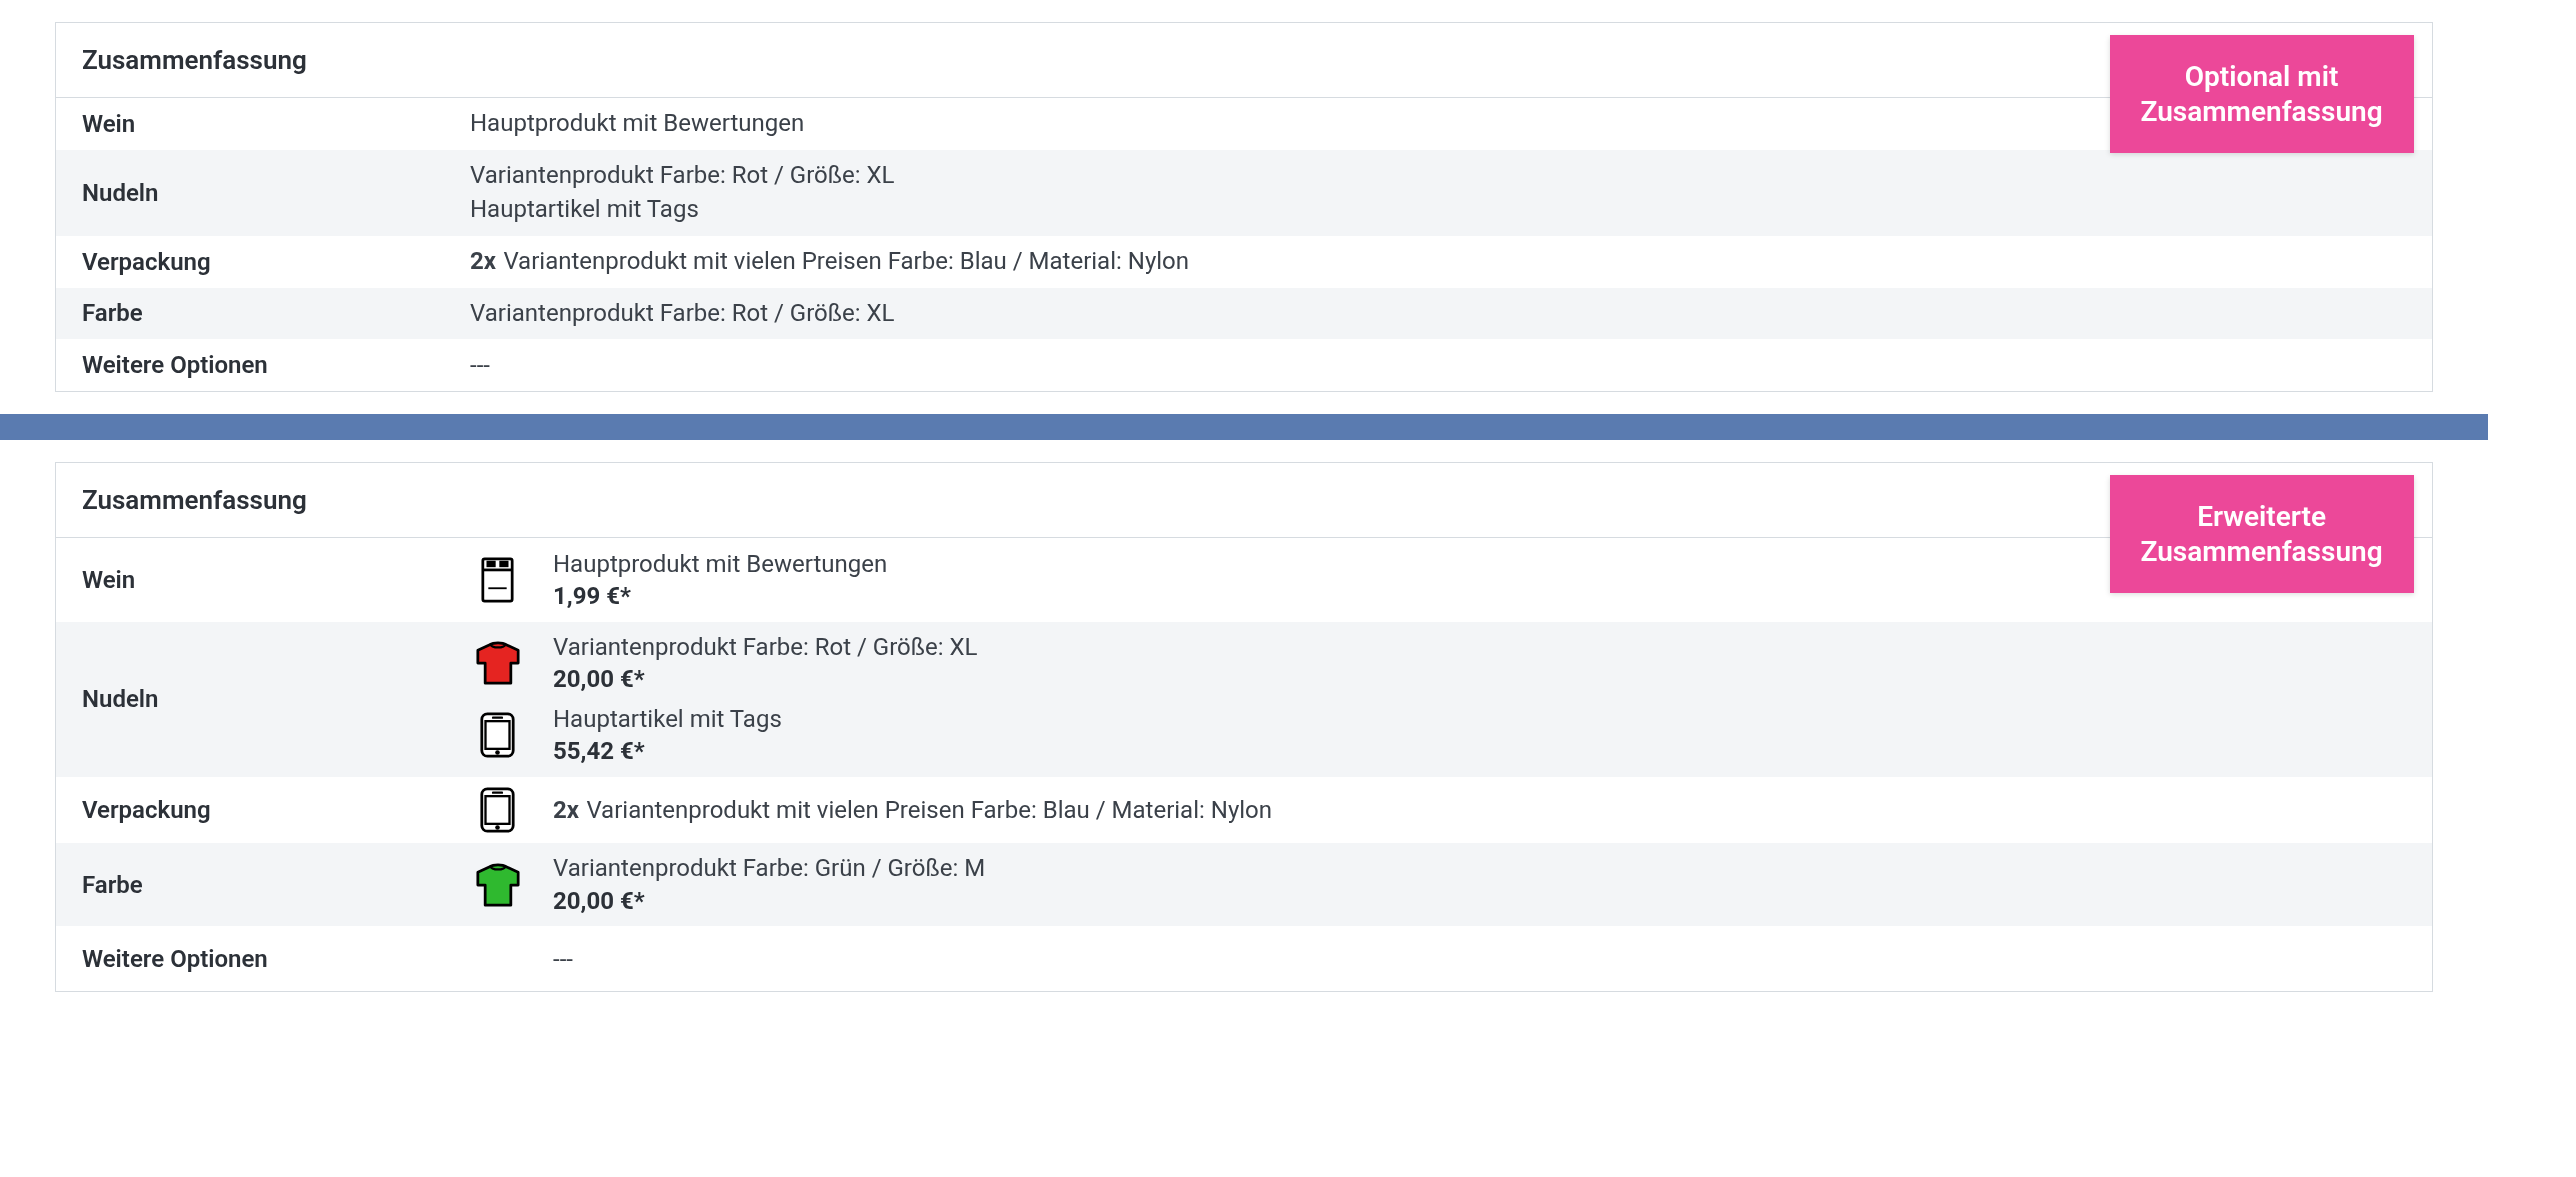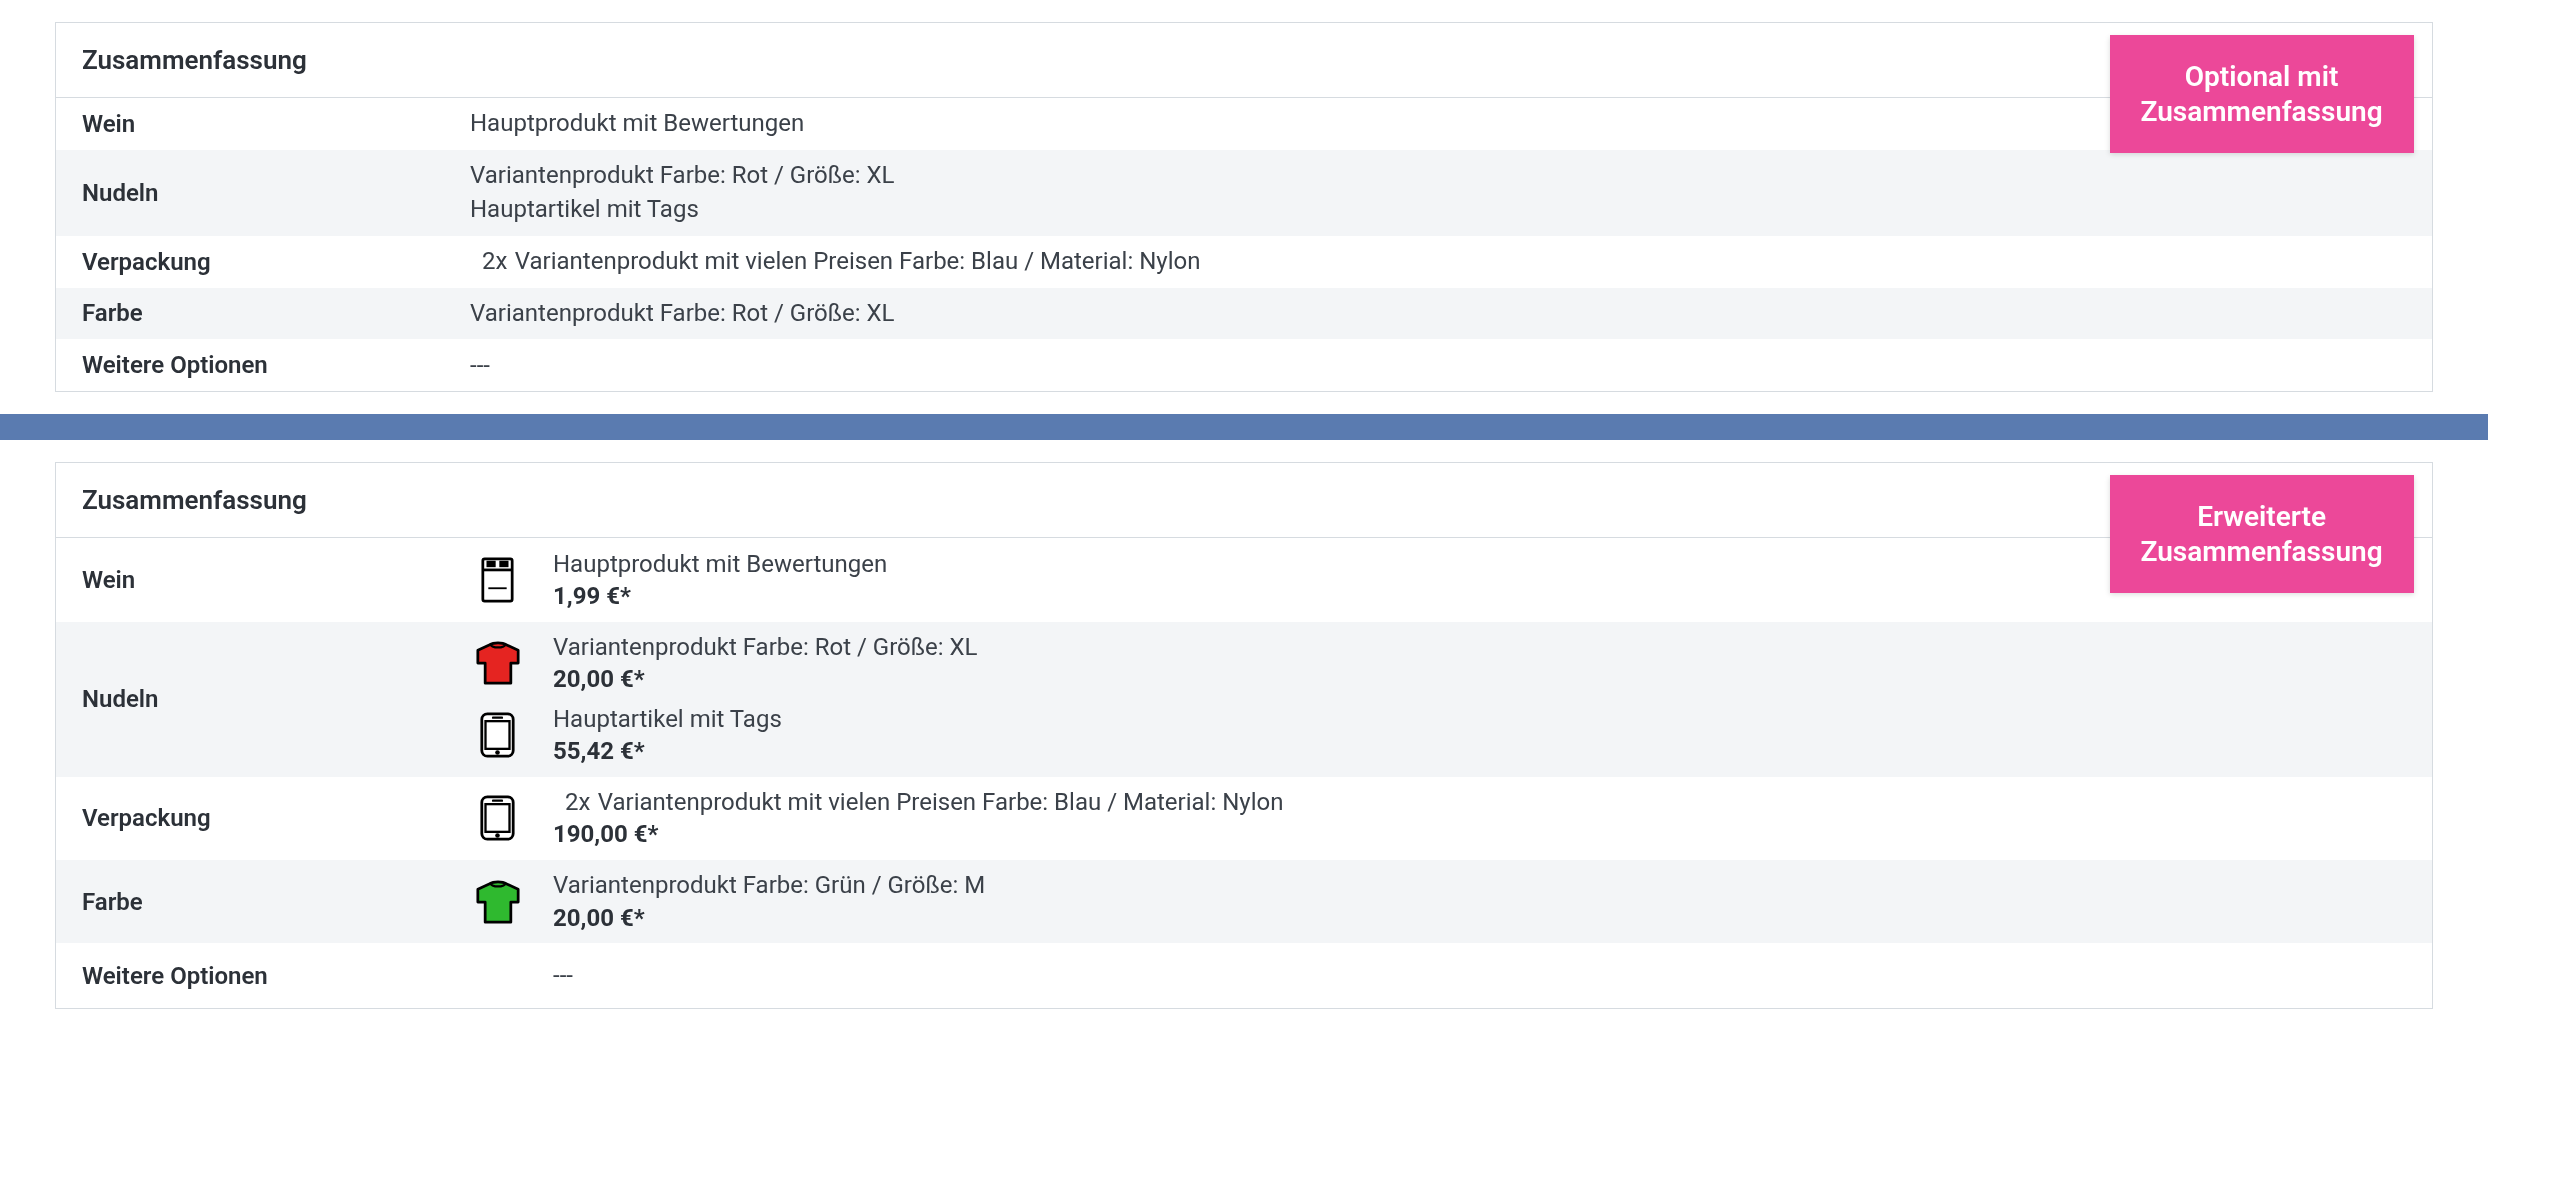--- a/index.html
+++ b/index.html
@@ -14,7 +14,7 @@
   .label-col { flex: 0 0 414px; padding: 9.2px 26px; font-weight: 600; font-size: 24px; }
   .value-col { flex: 1; padding: 9.2px 0; font-size: 24px; color: #3b4149; }
   .value-line { display: flex; align-items: center; line-height: 1.4; }
-  .qty { font-weight: 400; margin-right: 7.4px; margin-left: 12px; }
+  .qty { font-weight: 700; margin-right: 7.4px; }
   .dash { color: #3b4149; }
   .divider { height: 26px; background: #5a7bb0; margin: 11px 0; }
   

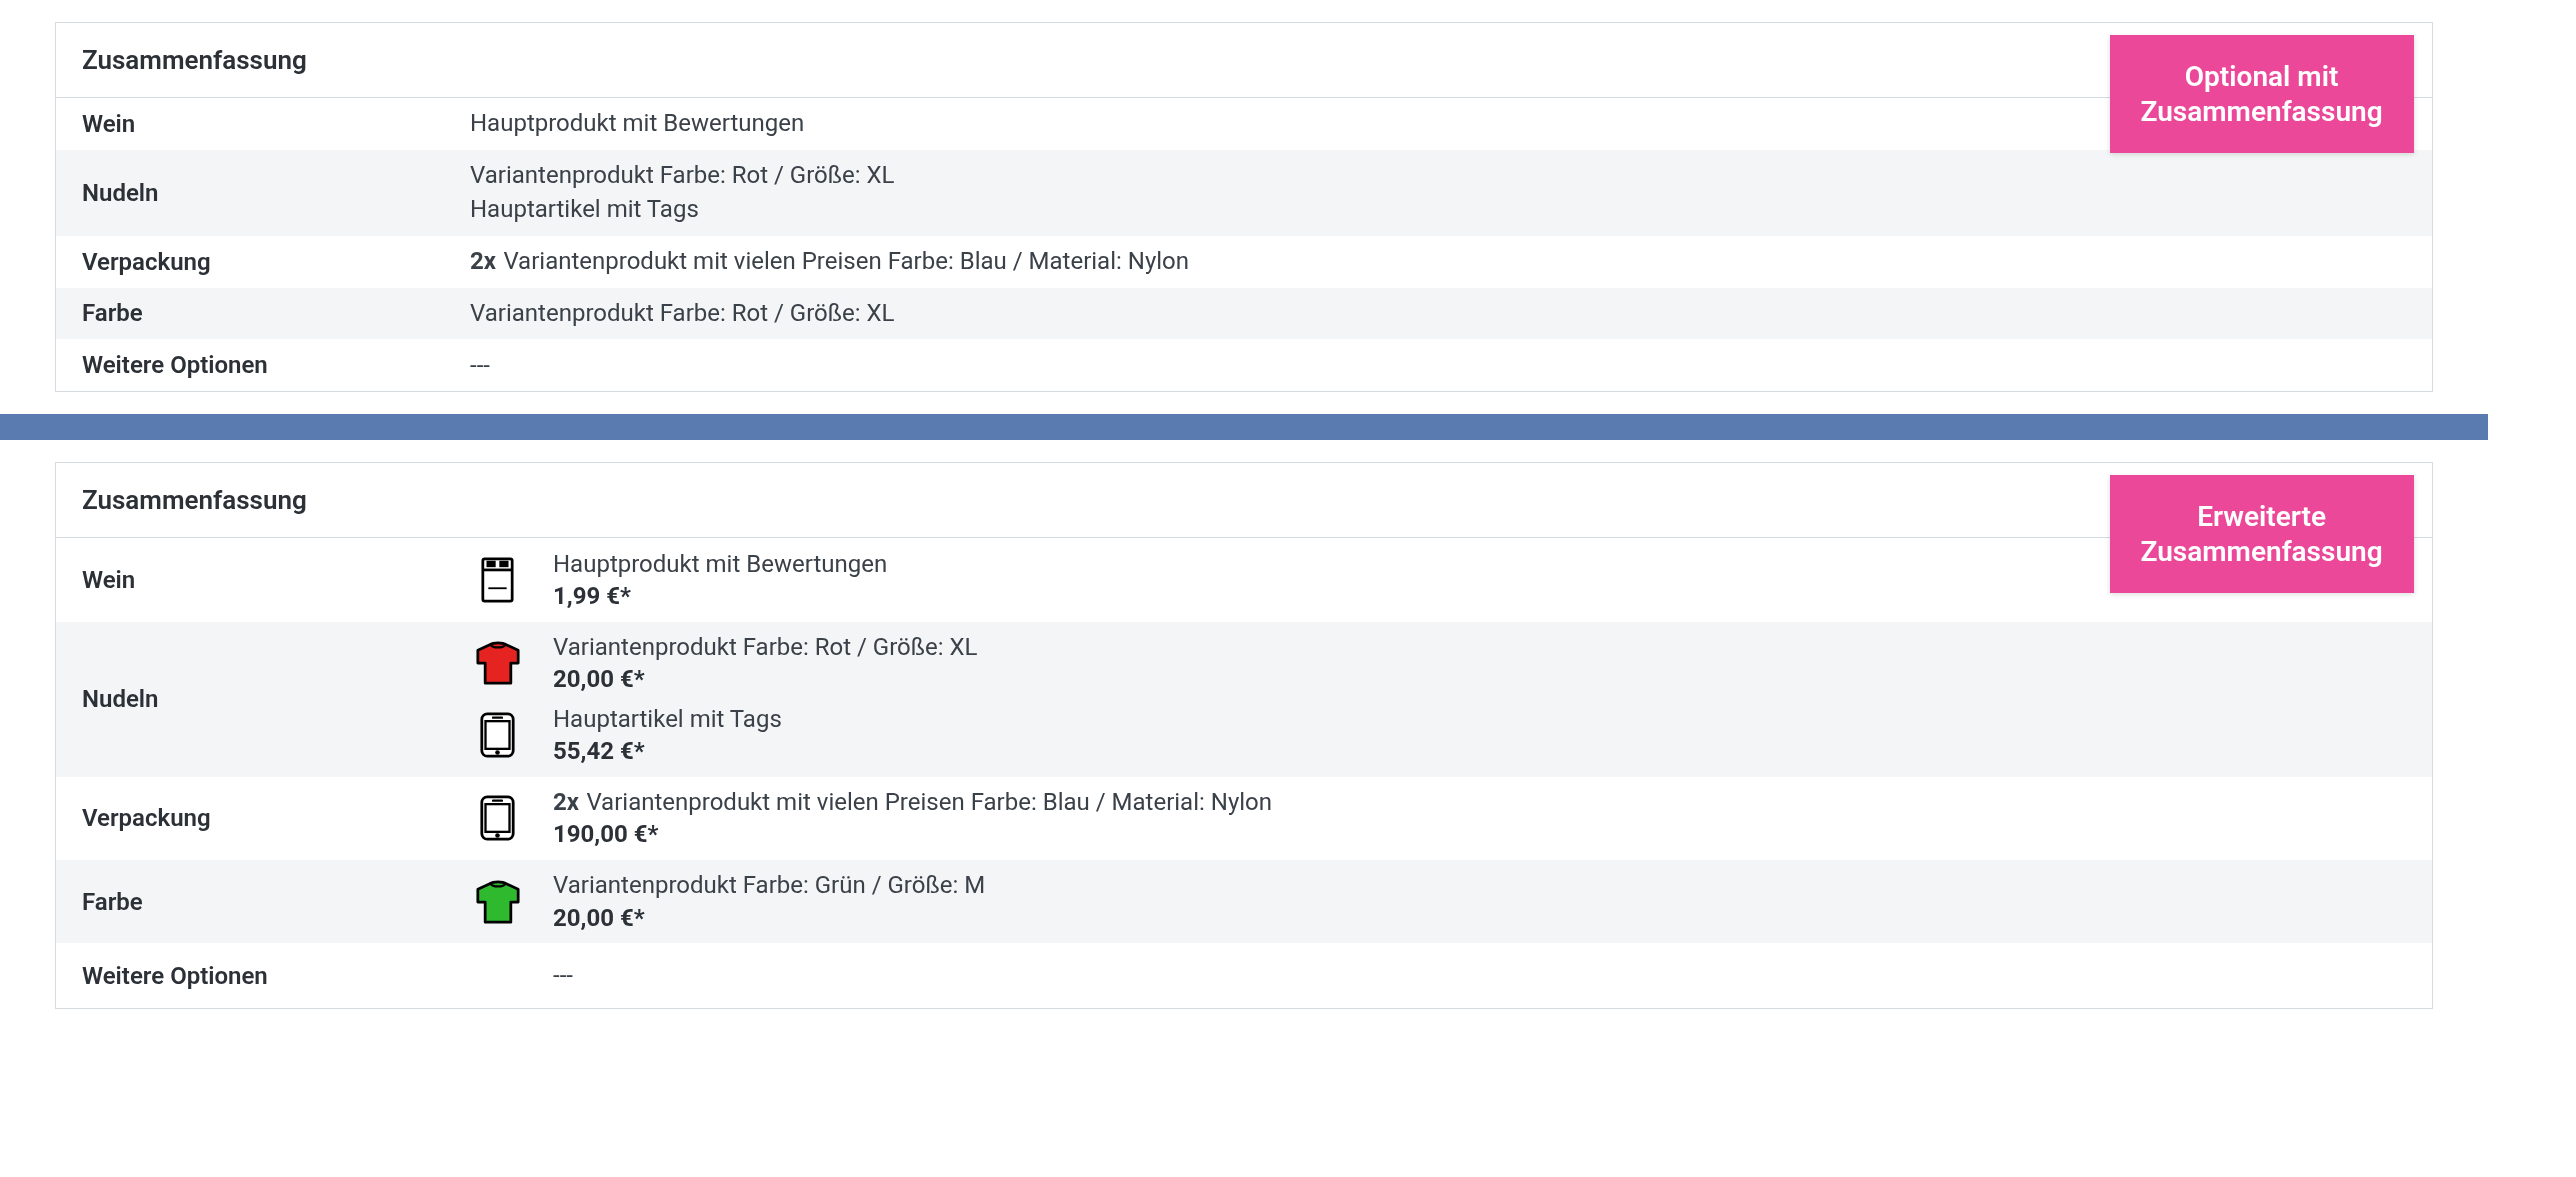--- a/index.html
+++ b/index.html
@@ -164,7 +164,6 @@
             </div>
             <div class="item-text">
               <div><span class="qty">2x</span><span>Variantenprodukt mit vielen Preisen Farbe: Blau / Material: Nylon</span></div>
-              <div class="item-price">190,00 €*</div>
             </div>
           </div>
         </div>

